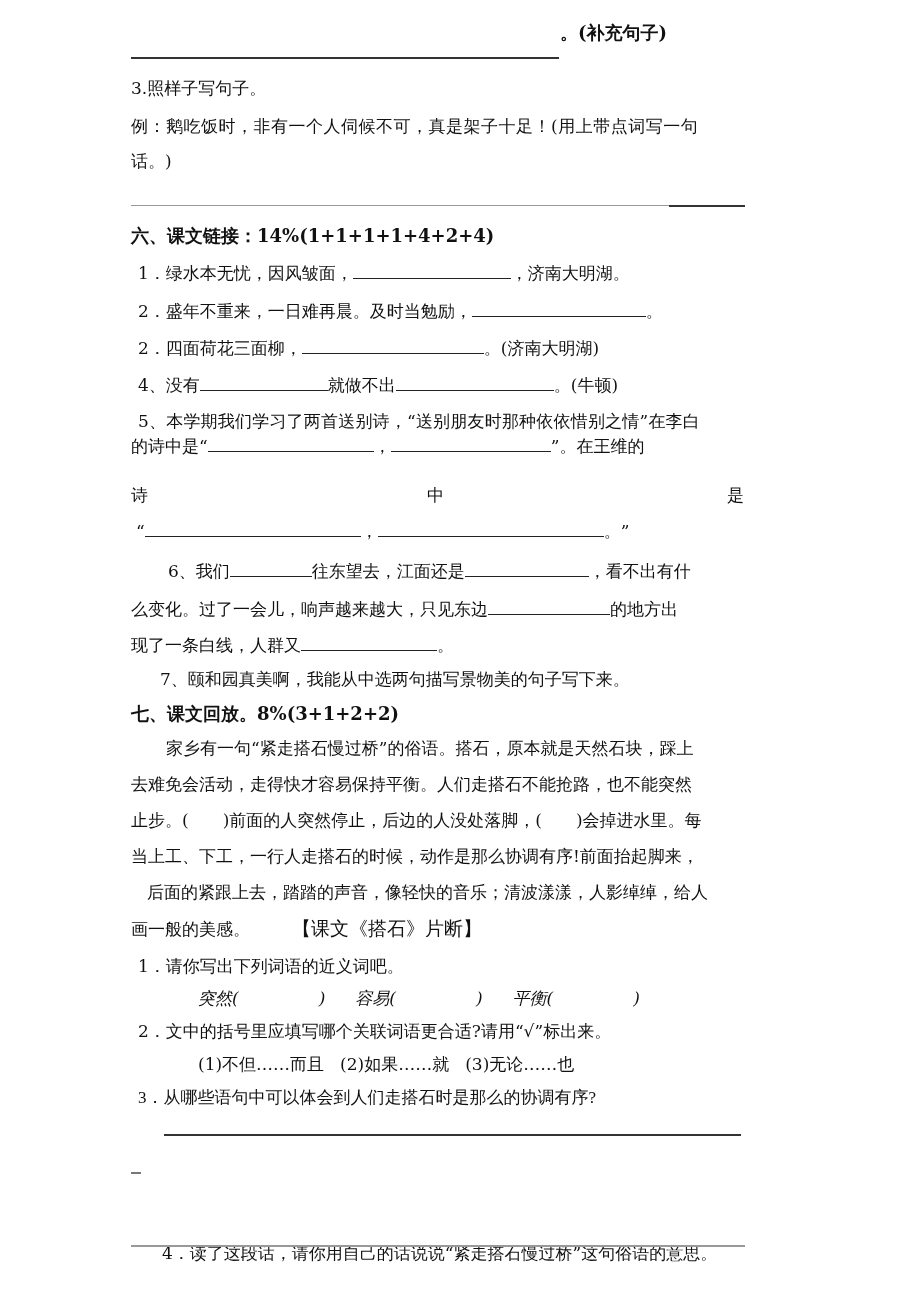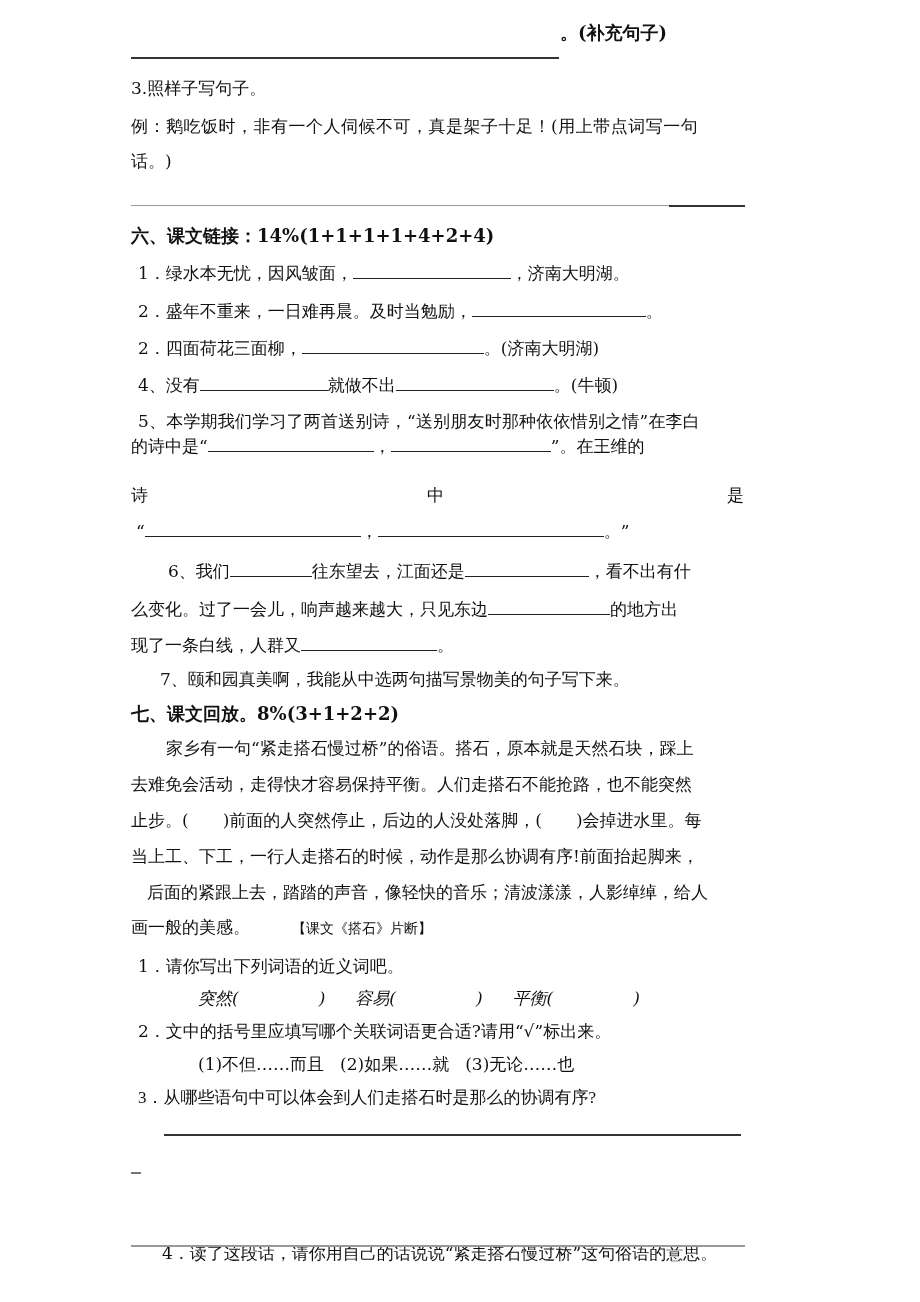--- a/index.html
+++ b/index.html
@@ -78,7 +78,7 @@
 <div class="abs" style="left:131px; top:848px;">当上工、下工，一行人走搭石的时候，动作是那么协调有序!前面抬起脚来，</div>
 <div class="abs" style="left:147px; top:884px;">后面的紧跟上去，踏踏的声音，像轻快的音乐；清波漾漾，人影绰绰，给人</div>
 <div class="abs" style="left:131px; top:919px;">
-  <span>画一般的美感。</span><span class="gap" style="width:42px;"></span><span style="font-size:14px;">【课文《搭石》片断】</span>
+  <span>画一般的美感。</span><span class="gap" style="width:42px;"></span><span style="font-size:19px;">【课文《搭石》片断】</span>
 </div>
 
 <div class="abs" style="left:138px; top:958px;">1．请你写出下列词语的近义词吧。</div>

